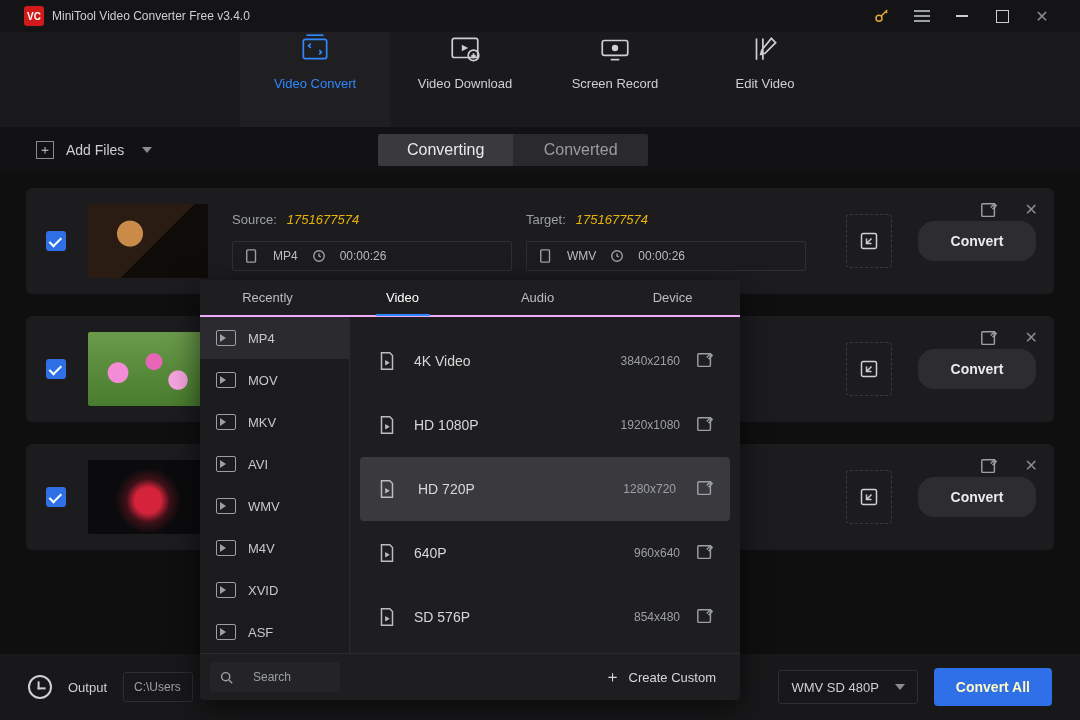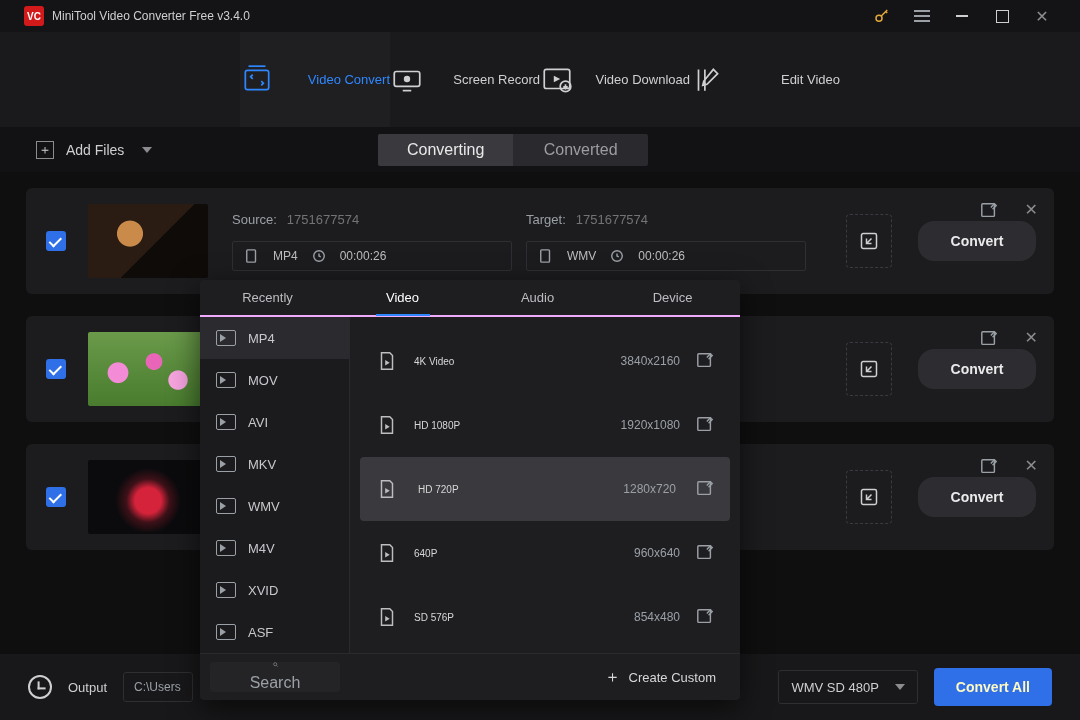--- a/index.html
+++ b/index.html
@@ -20,7 +20,7 @@
 
   
   .toptabs { height:96px; background:#1a1a1d; display:flex; justify-content:center; align-items:stretch; border-bottom:1px solid #121214;}
-  .toptab { width:150px; display:flex; flex-direction:row; align-items:center; justify-content:space-between; gap:10px; font-size:13px; color:#cfcfd1; cursor:pointer;}
+  .toptab { width:150px; display:flex; flex-direction:column; align-items:center; justify-content:flex-start; gap:10px; font-size:13px; color:#cfcfd1; cursor:pointer;}
   .toptab.active { background:#1f1f22; color:#2f87ff; }
   .toptab svg{width:34px;height:34px;stroke:#cfcfd1;fill:none;stroke-width:1.6;}
   .toptab.active svg{stroke:#2f87ff;}

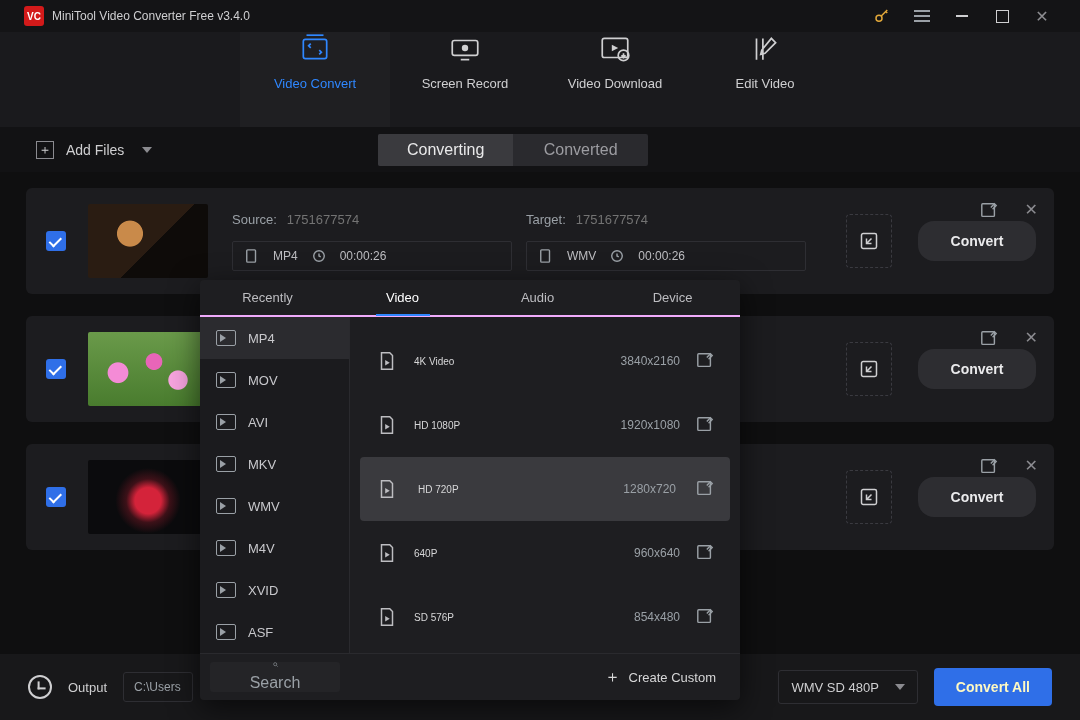--- a/index.html
+++ b/index.html
@@ -126,20 +126,20 @@
   </div>
   <div class="toptab">
     <svg viewBox="0 0 32 32">
-        <rect x="4" y="8" width="24" height="14" rx="2"></rect>
-        <circle cx="16" cy="15" r="3" fill="#cfcfd1" stroke="none"></circle>
-        <path d="M12 26h8"></path>
-      </svg>
-    <span>Screen Record</span>
-  </div>
-  <div class="toptab">
-    <svg viewBox="0 0 32 32">
         <rect x="4" y="6" width="24" height="18" rx="2"></rect>
         <path d="M13 12l6 3-6 3z" fill="#cfcfd1" stroke="none"></path>
         <circle cx="24" cy="22" r="5"></circle>
         <path d="M24 20v4M22 22l2 2 2-2"></path>
       </svg>
     <span>Video Download</span>
+  </div>
+  <div class="toptab">
+    <svg viewBox="0 0 32 32">
+        <rect x="4" y="8" width="24" height="14" rx="2"></rect>
+        <circle cx="16" cy="15" r="3" fill="#cfcfd1" stroke="none"></circle>
+        <path d="M12 26h8"></path>
+      </svg>
+    <span>Screen Record</span>
   </div>
   <div class="toptab">
     <svg viewBox="0 0 32 32">

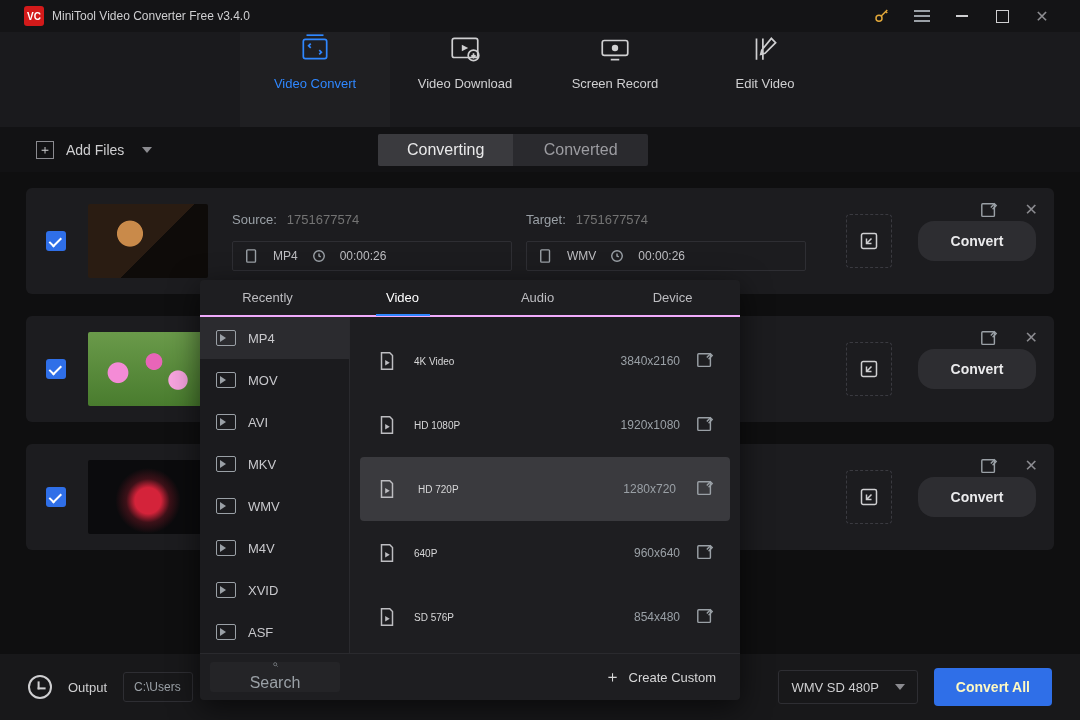--- a/index.html
+++ b/index.html
@@ -45,7 +45,7 @@
   .thumb.drone{background:radial-gradient(circle at 50% 55%,#d4233a 0 18%,rgba(212,35,58,.25) 30%,transparent 45%),#0b0b0d;}
   .meta { flex:1; display:grid; grid-template-columns:280px 280px; column-gap:14px; row-gap:10px; font-size:13px;gap:14px; }
   .meta .lblrow{display:flex;align-items:center;gap:10px;color:#9aa0a6;}
-  .meta .lblrow strong{color:#737373;font-weight:500;}
+  .meta .lblrow strong{color:#eab308;font-weight:500;font-style:italic;}
   .pill { height:30px; border:1px solid #2e2e33; border-radius:2px; display:flex; align-items:center; gap:14px; padding:0 12px; font-size:12px; color:#bdbdc1; }
   .pill svg{width:14px;height:14px;stroke:#9aa0a6;fill:none;stroke-width:1.6;}
   .editico { position:absolute; top:14px; right:56px; width:18px; height:18px; color:#9aa0a6; cursor:pointer; }

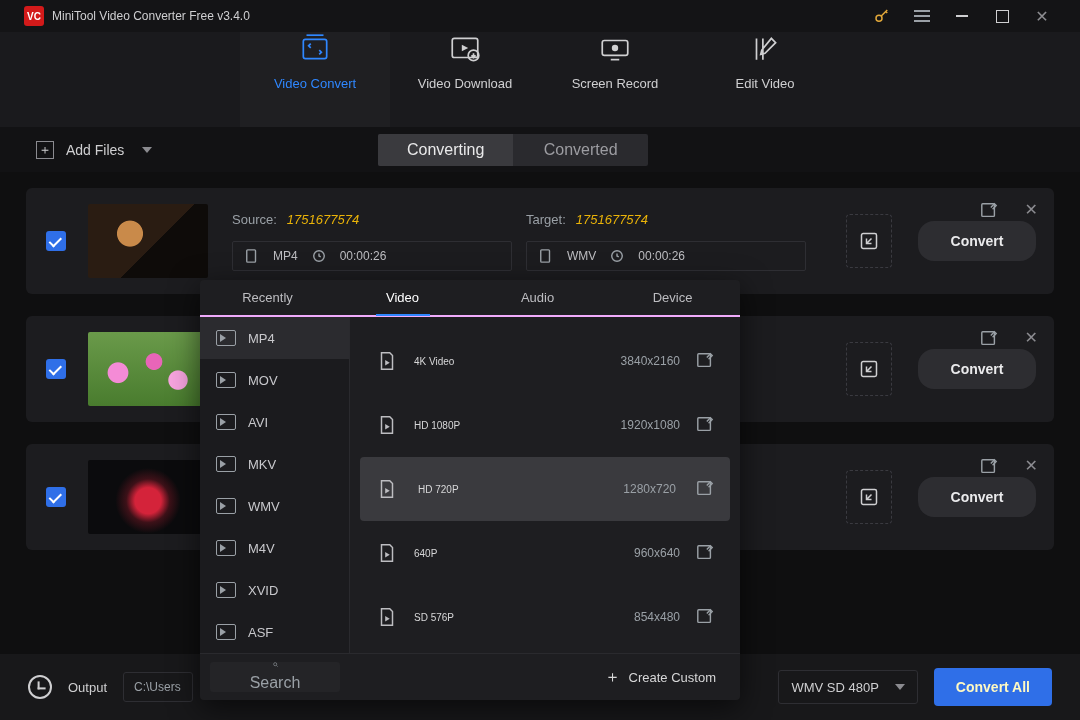--- a/index.html
+++ b/index.html
@@ -80,7 +80,7 @@
   .preset { display:flex; align-items:center; height:64px; border-radius:4px; padding:0 16px; cursor:pointer; gap:16px;}
   .preset.sel{background:#3a3a3e;gap:20px;}
   .preset .pic{width:22px;height:22px;stroke:#bdbdc1;fill:none;stroke-width:1.6;}
-  .preset .pname{flex:1;font-size:10px;color:#d7d7d8;}
+  .preset .pname{flex:1;font-size:14px;color:#d7d7d8;}
   .preset .pres{width:90px;text-align:right;font-size:12px;color:#9aa0a6;}
   .preset .pedit{width:18px;height:18px;color:#9aa0a6;}
   .pfooter{display:flex;align-items:center;justify-content:space-between;border-top:1px solid #2a2a2e;}

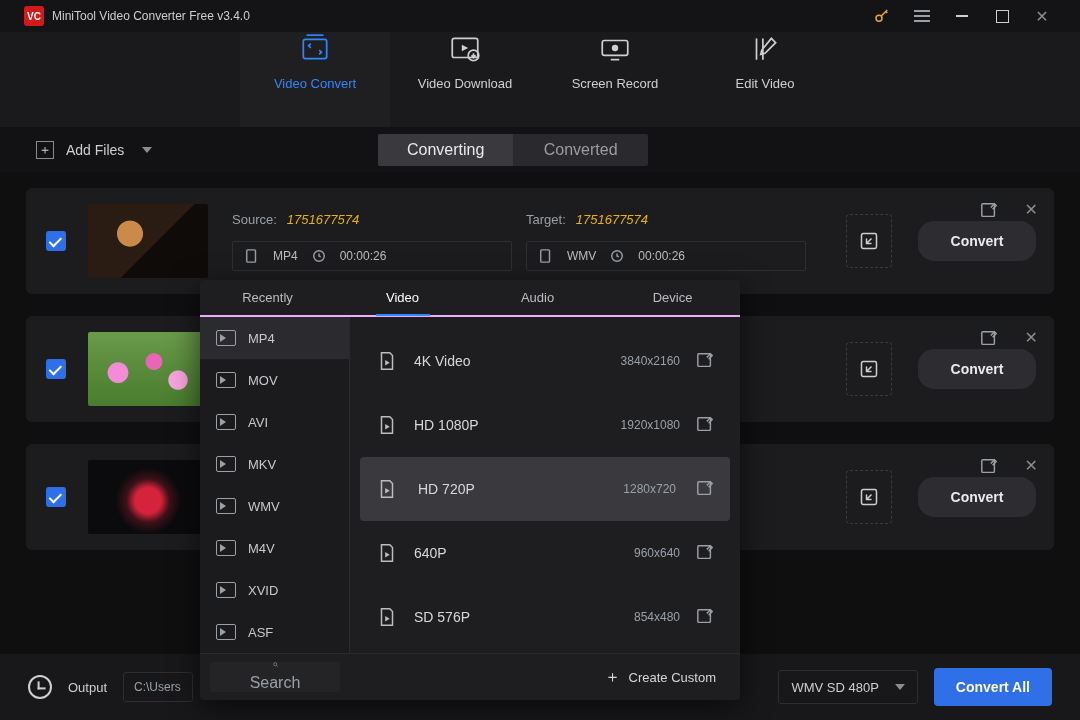--- a/index.html
+++ b/index.html
@@ -288,11 +288,11 @@
         </div>
         <div class="pf">
           <span class="fic"></span>
+          <span>MKV</span>
+        </div>
+        <div class="pf">
+          <span class="fic"></span>
           <span>AVI</span>
-        </div>
-        <div class="pf">
-          <span class="fic"></span>
-          <span>MKV</span>
         </div>
         <div class="pf">
           <span class="fic"></span>

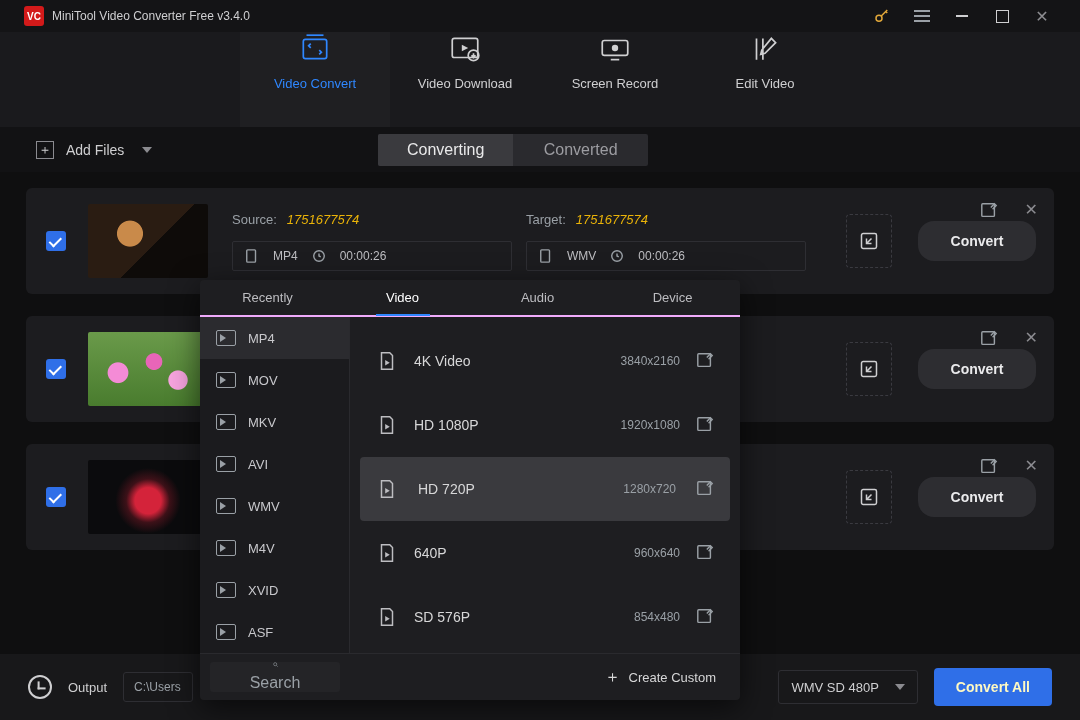--- a/index.html
+++ b/index.html
@@ -84,7 +84,7 @@
   .preset .pres{width:90px;text-align:right;font-size:12px;color:#9aa0a6;}
   .preset .pedit{width:18px;height:18px;color:#9aa0a6;}
   .pfooter{display:flex;align-items:center;justify-content:space-between;border-top:1px solid #2a2a2e;}
-  .search{margin:8px 10px;height:30px;width:130px;background:#242427;border-radius:3px;display:flex;align-items:center;padding:0 10px;gap:7px;font-size:16px;color:#9aa0a6;flex-direction:column;}
+  .search{margin:8px 10px;height:30px;width:130px;background:#242427;border-radius:3px;display:flex;align-items:center;padding:0 10px;gap:20px;font-size:12px;color:#9aa0a6;}
   .createc{display:flex;align-items:center;gap:8px;padding:0 24px;font-size:13px;color:#d7d7d8;cursor:pointer;height:46px;}
 
   svg{display:block;}

